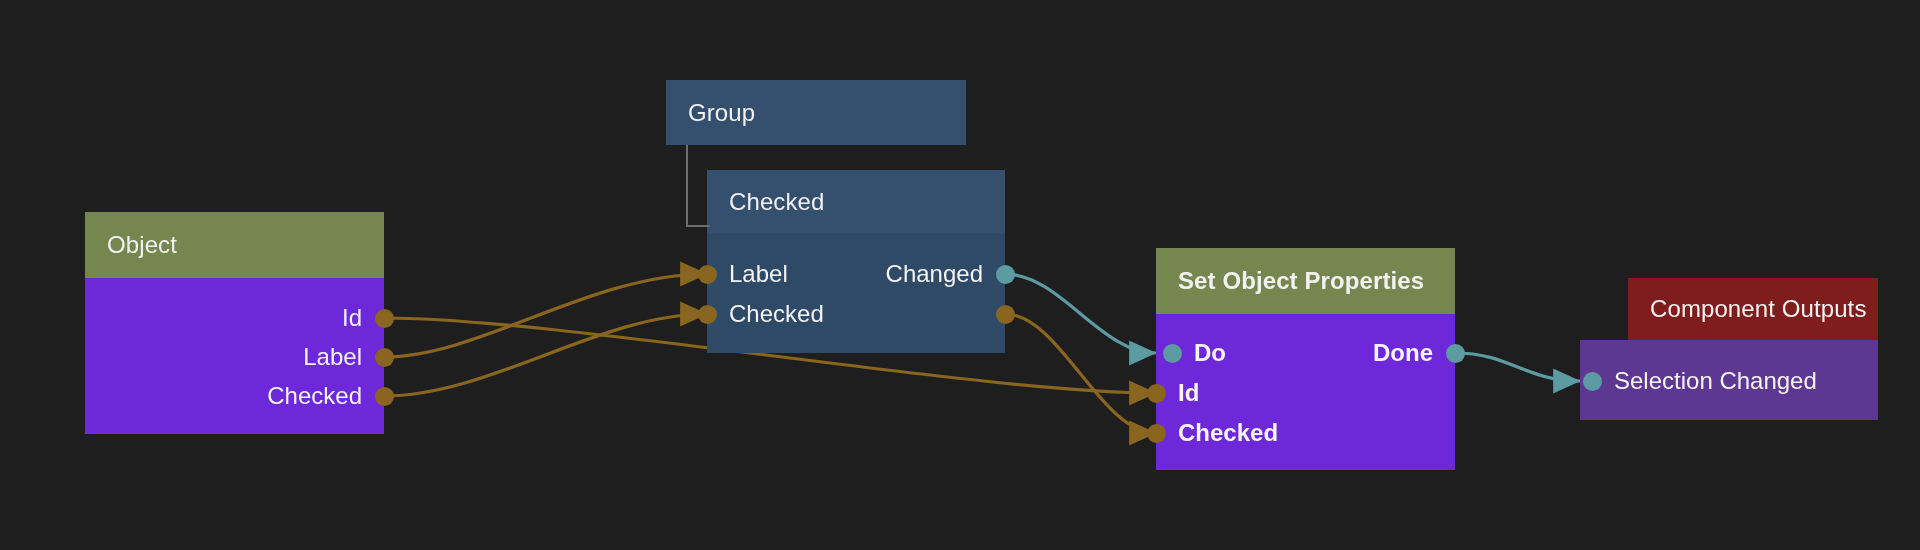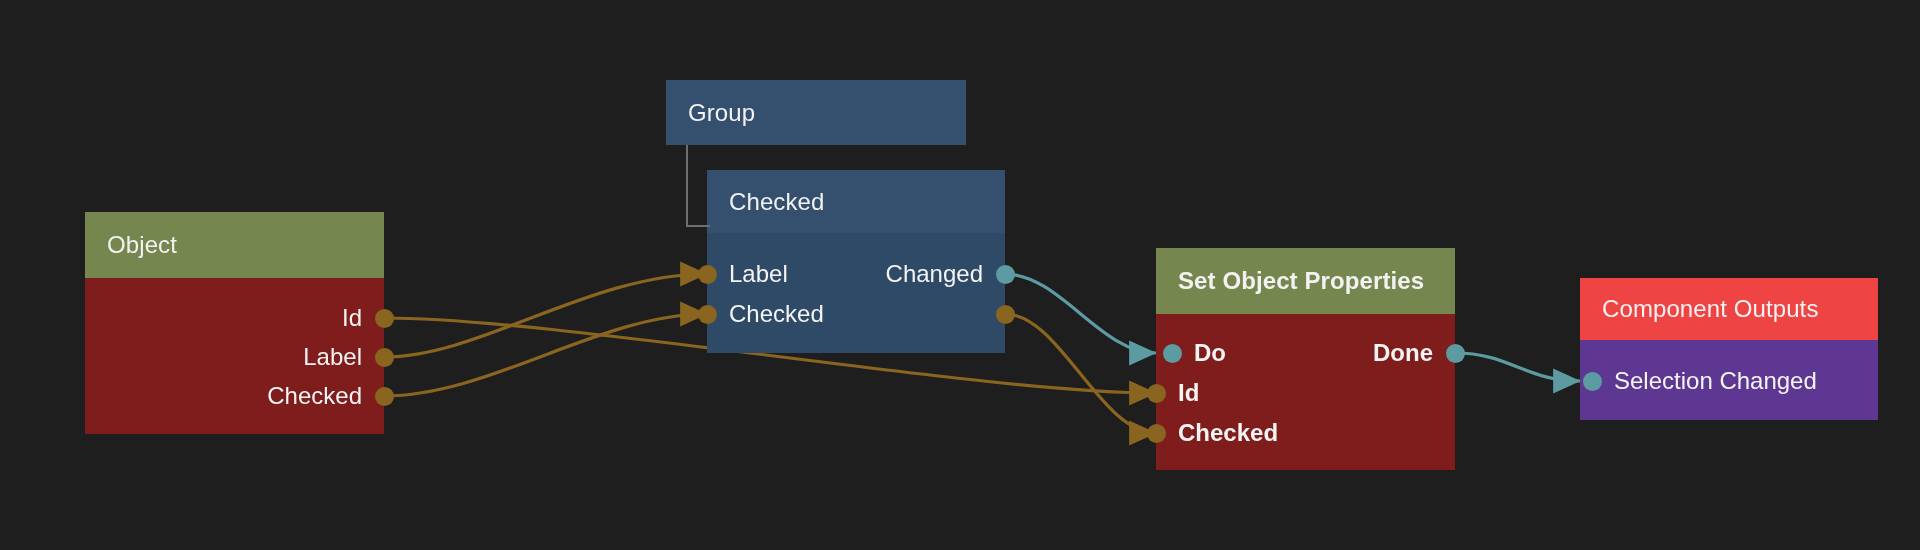--- a/index.html
+++ b/index.html
@@ -79,7 +79,7 @@
 
   
   .node.green  .node-header { background: #76864f; }
-  .node.green  .node-body   { background: #7f1d1d; }
+  .node.green  .node-body   { background: #6d28d9; }
   .node.blue   .node-header { background: #35506e; }
   .node.blue   .node-body   { background: #2f4a67; }
   .node.purple .node-header { background: #ef4444; }

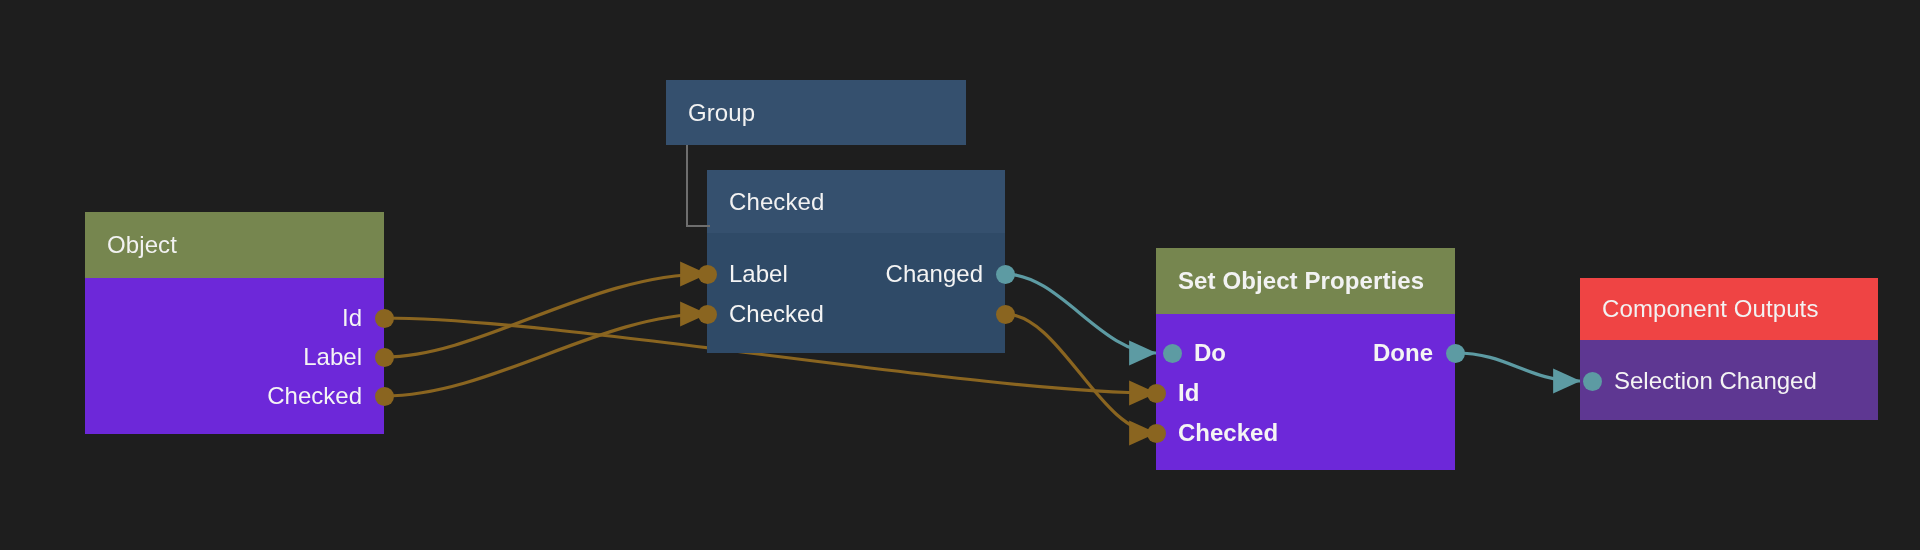--- a/index.html
+++ b/index.html
@@ -82,7 +82,7 @@
   .node.green  .node-body   { background: #6d28d9; }
   .node.blue   .node-header { background: #35506e; }
   .node.blue   .node-body   { background: #2f4a67; }
-  .node.purple .node-header { background: #ef4444; }
+  .node.purple .node-header { background: #7f1d1d; margin-left: 48px; }
   .node.purple .node-body   { background: #5e3792; }
 
   .group-tether {

